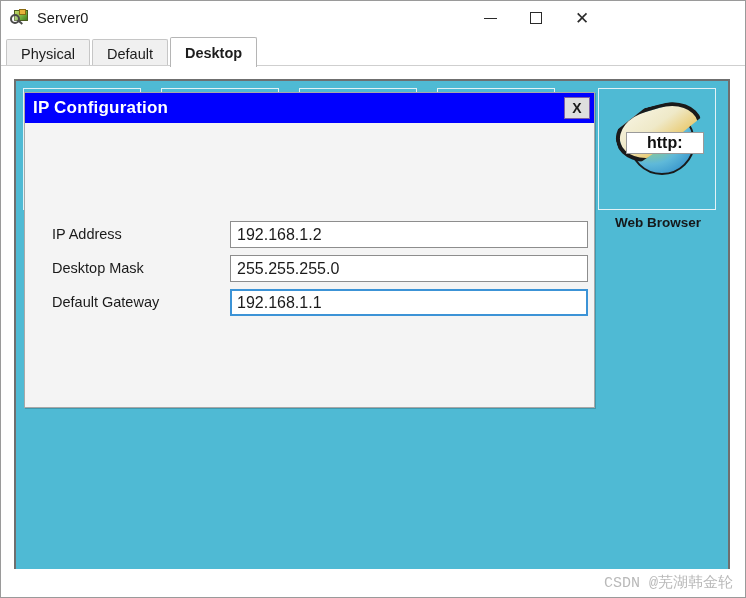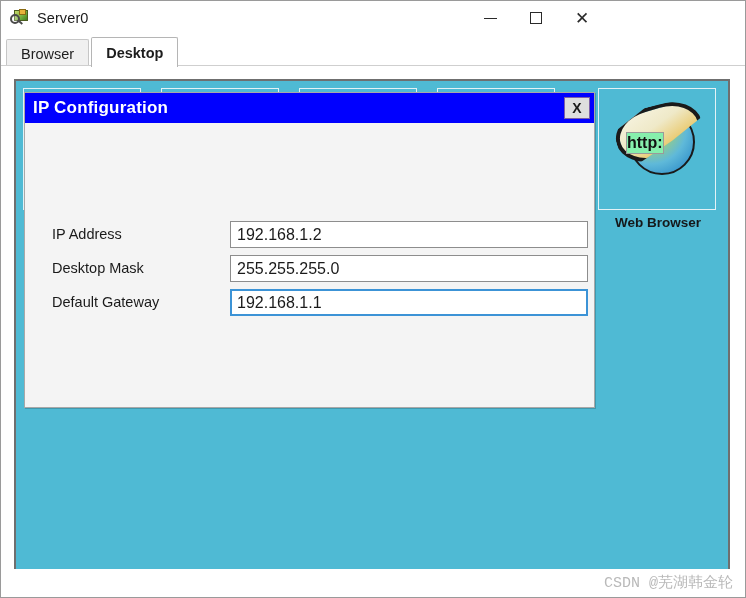--- a/index.html
+++ b/index.html
@@ -331,6 +331,9 @@
 
   <div id="tab-strip">
     <div class="tab">
+      <span>Physical</span>
+    </div>
+    <div class="tab">
       <span>Browser</span>
     </div>
     <div class="tab active">

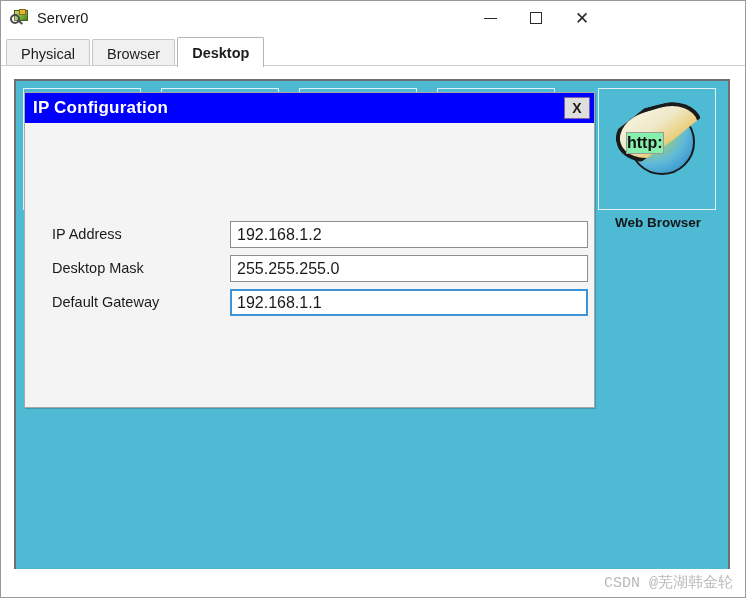--- a/index.html
+++ b/index.html
@@ -334,7 +334,7 @@
       <span>Physical</span>
     </div>
     <div class="tab">
-      <span>Browser</span>
+      <span>Default</span>
     </div>
     <div class="tab active">
       <span>Desktop</span>

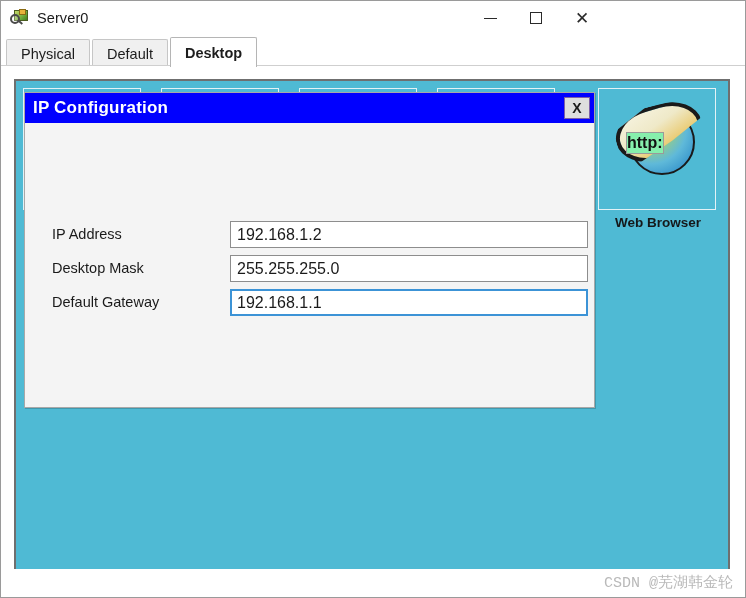--- a/index.html
+++ b/index.html
@@ -200,8 +200,8 @@
   #web-browser-icon .http-badge {
     position: absolute;
     left: 13px; top: 33px;
-    padding: 1px 0;
-    background: #86efac;
+    padding: 1px 20px;
+    background: #ffffff;
     border: 1px solid #9a9a9a;
     font-size: 16px;
     font-weight: bold;

